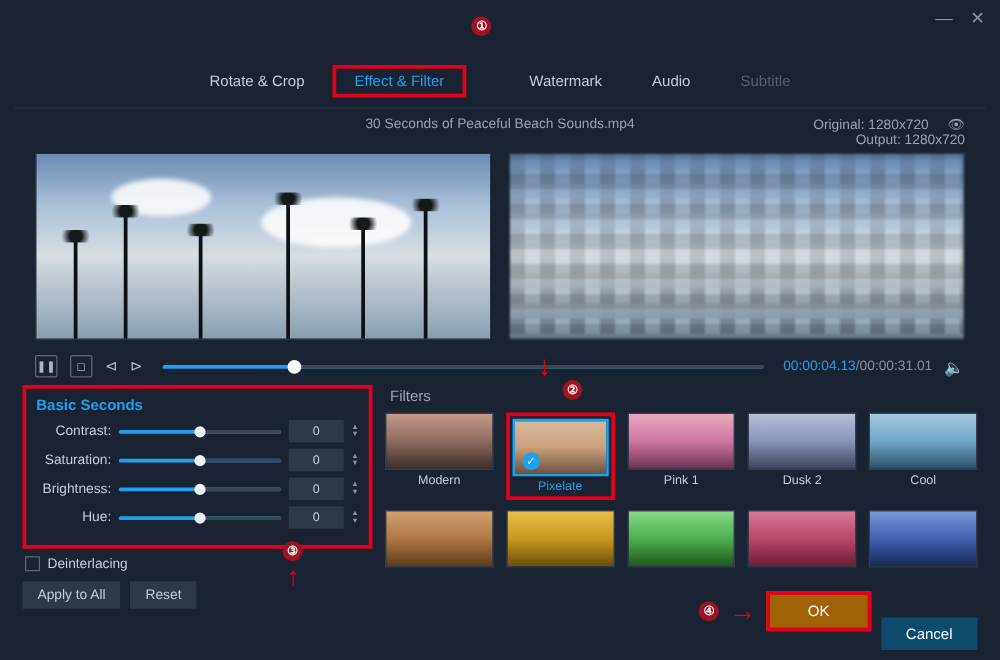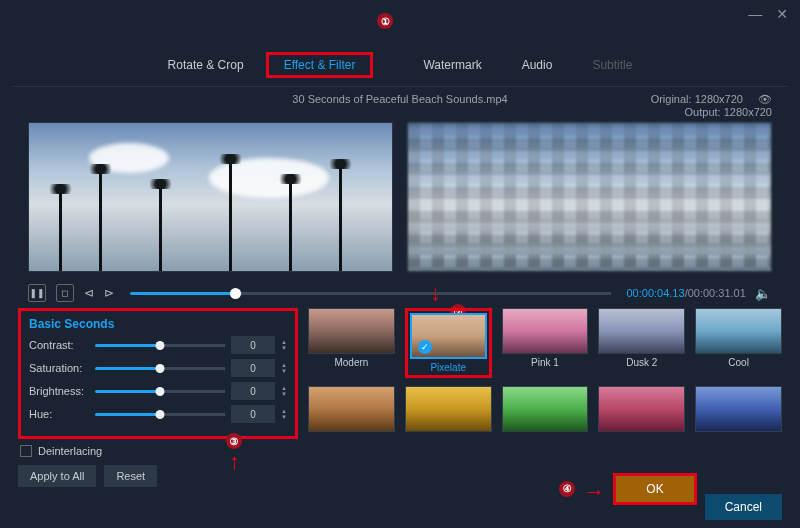--- a/index.html
+++ b/index.html
@@ -204,6 +204,7 @@
       <div class="arrow" style="top:-28px; left:122px;">↓</div>
       <div class="callout" style="top:-4px; left:142px;">②</div>
     </div>
+    <div class="f-title">Filters</div>
     <div class="f-grid" id="filter-grid">
         <div class="f-item">
           <div class="f-thumb t-modern"></div>

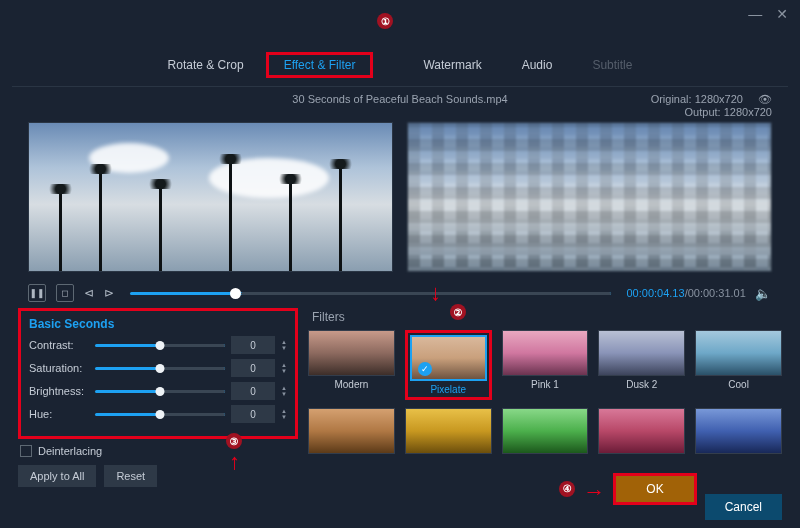--- a/index.html
+++ b/index.html
@@ -41,7 +41,7 @@
   .basic-effect { width: 280px; border: 3px solid #e3001b; padding: 6px 8px 8px; position: relative; }
   .be-title { color: #1da1f2; font-size: 12px; font-weight: bold; margin-bottom: 4px; }
   .row { display: flex; align-items: center; margin: 5px 0; gap: 6px; }
-  .row label { width: 60px; font-size: 11px; }
+  .row label { width: 60px; font-size: 11px; text-align: right; }
   .slider { flex: 1; height: 3px; background: #1da1f2; position: relative; border-radius:2px;}
   .slider::after { content:""; position:absolute; left:50%; top:-3px; width:9px; height:9px; background:#eef2f6; border-radius:50%; transform:translateX(-50%);}
   .slider .track { position:absolute; left:50%; right:0; top:0; bottom:0; background:#3a4654; border-radius:2px;}

